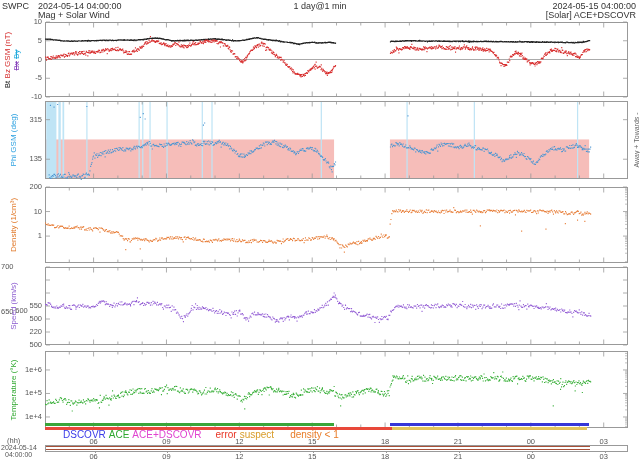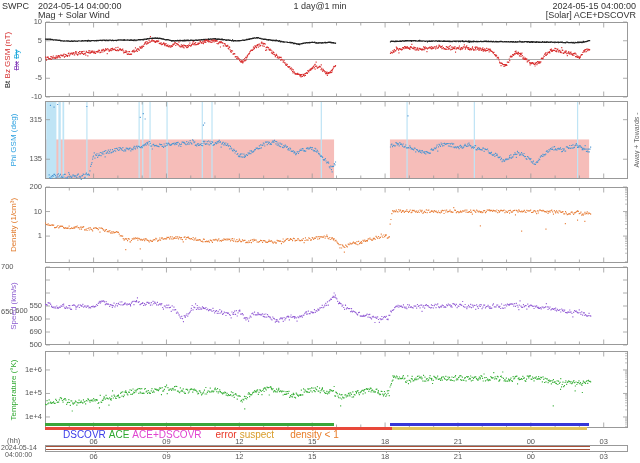--- a/index.html
+++ b/index.html
@@ -332,7 +332,7 @@
     <div class="tick" style="left: 1px; top: 307px; width: 41px; text-align: center;">600</div>
     <div class="tick" style="left: 1px; top: 302px; width: 41px; text-align: right;">550</div>
     <div class="tick" style="left: 1px; top: 315px; width: 41px; text-align: right;">500</div>
-    <div class="tick" style="left: 1px; top: 328px; width: 41px; text-align: right;">690</div>
+    <div class="tick" style="left: 1px; top: 328px; width: 41px; text-align: right;">220</div>
     <div class="tick" style="left: 1px; top: 341px; width: 41px; text-align: right;">500</div>
     <div class="ylab" style="left: 13px; top: 306px;">
       <div><span style="color: rgb(140, 92, 208);">Speed (km/s)</span></div>

